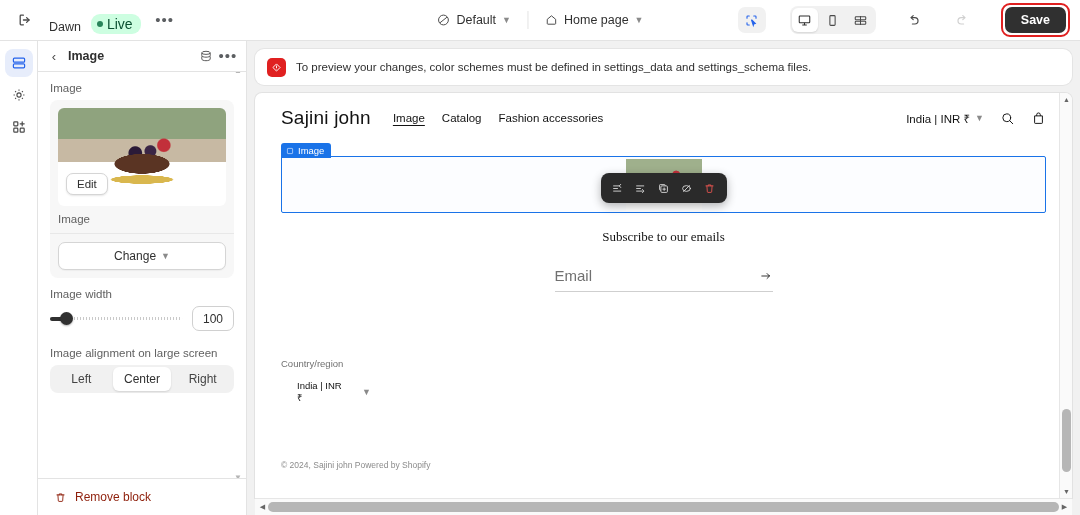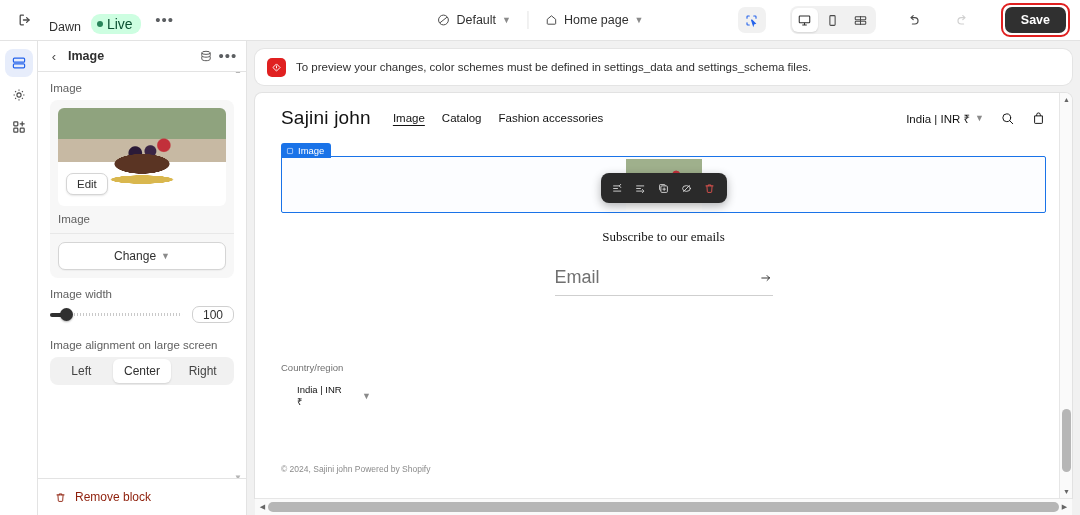--- a/index.html
+++ b/index.html
@@ -280,7 +280,7 @@
     display: flex; align-items: center; justify-content: space-between;
     border-bottom: 1px solid #cfcfcf; padding-bottom: 7px;
   }
-  .sf-email span { font-size: 18px; color: #707070; }
+  .sf-email span { font-size: 15px; color: #707070; }
 
   .sf-foot { margin-top: 66px; }
   .sf-foot-lbl { font-size: 9.5px; color: #707070; }

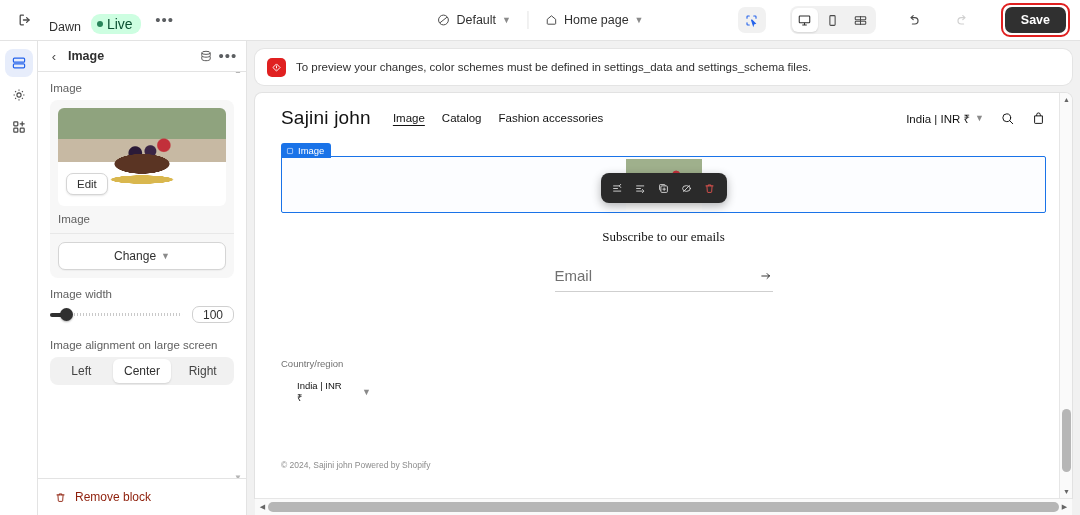--- a/index.html
+++ b/index.html
@@ -163,7 +163,7 @@
     box-shadow: 0 1px 2px rgba(0,0,0,.3);
   }
   .num-box {
-    width: 42px; height: 17px; border: 1px solid #d0d0d0; border-radius: 7px;
+    width: 42px; height: 25px; border: 1px solid #d0d0d0; border-radius: 7px;
     font-size: 12px; color: #303030; text-align: center; background: #fff;
     display: flex; align-items: center; justify-content: center;
   }

